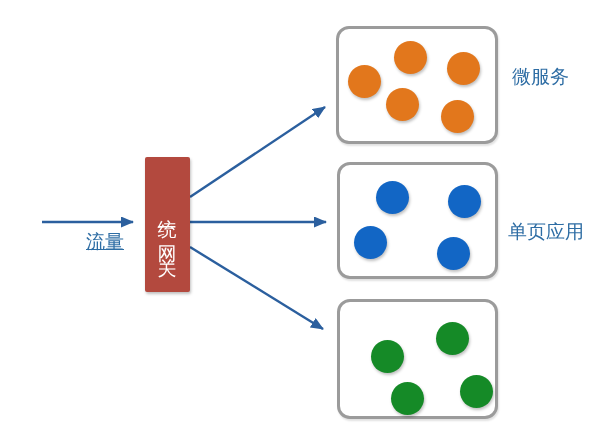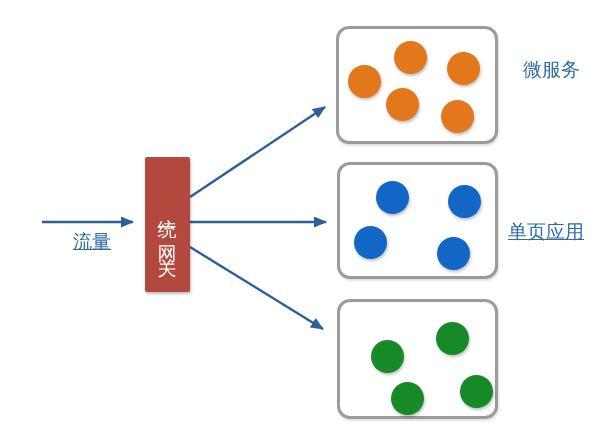--- a/index.html
+++ b/index.html
@@ -85,7 +85,7 @@
   .dot-orange { background: #e2771c; }
   .dot-blue   { background: #1266c5; }
   .dot-green  { background: #158a27; }
-  .label-microservices { left: 512px; top: 59px; margin-left: 11px;  }
+  .label-microservices { left: 512px; top: 66px;  }
   .label-spa           { left: 508px; top: 221px; text-decoration: underline; }
   .label-webapp        { left: 503px; top: 349px; }
 </style>

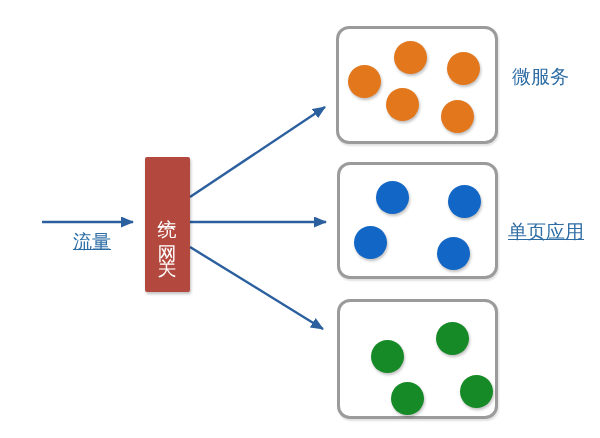--- a/index.html
+++ b/index.html
@@ -39,7 +39,7 @@
     left: 60px;
     top: 231px;
     width: 64px;
-    text-align: center;
+    text-align: right;
     text-decoration: underline;
   }
   .gateway {

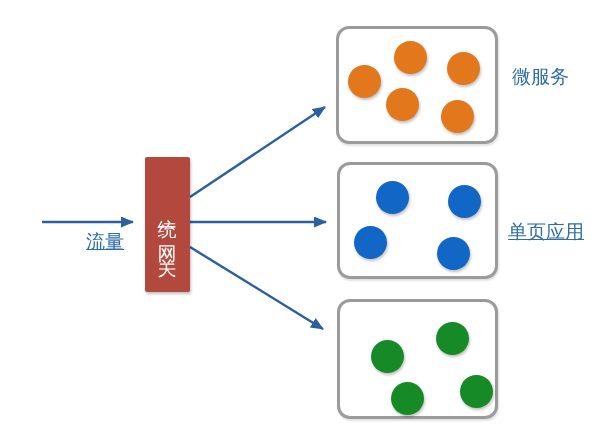--- a/index.html
+++ b/index.html
@@ -86,7 +86,7 @@
   .dot-blue   { background: #1266c5; }
   .dot-green  { background: #158a27; }
   .label-microservices { left: 512px; top: 66px;  }
-  .label-spa           { left: 508px; top: 221px; text-decoration: underline; }
+  .label-spa           { left: 508px; top: 221px; }
   .label-webapp        { left: 503px; top: 349px; }
 </style>
 </head>

